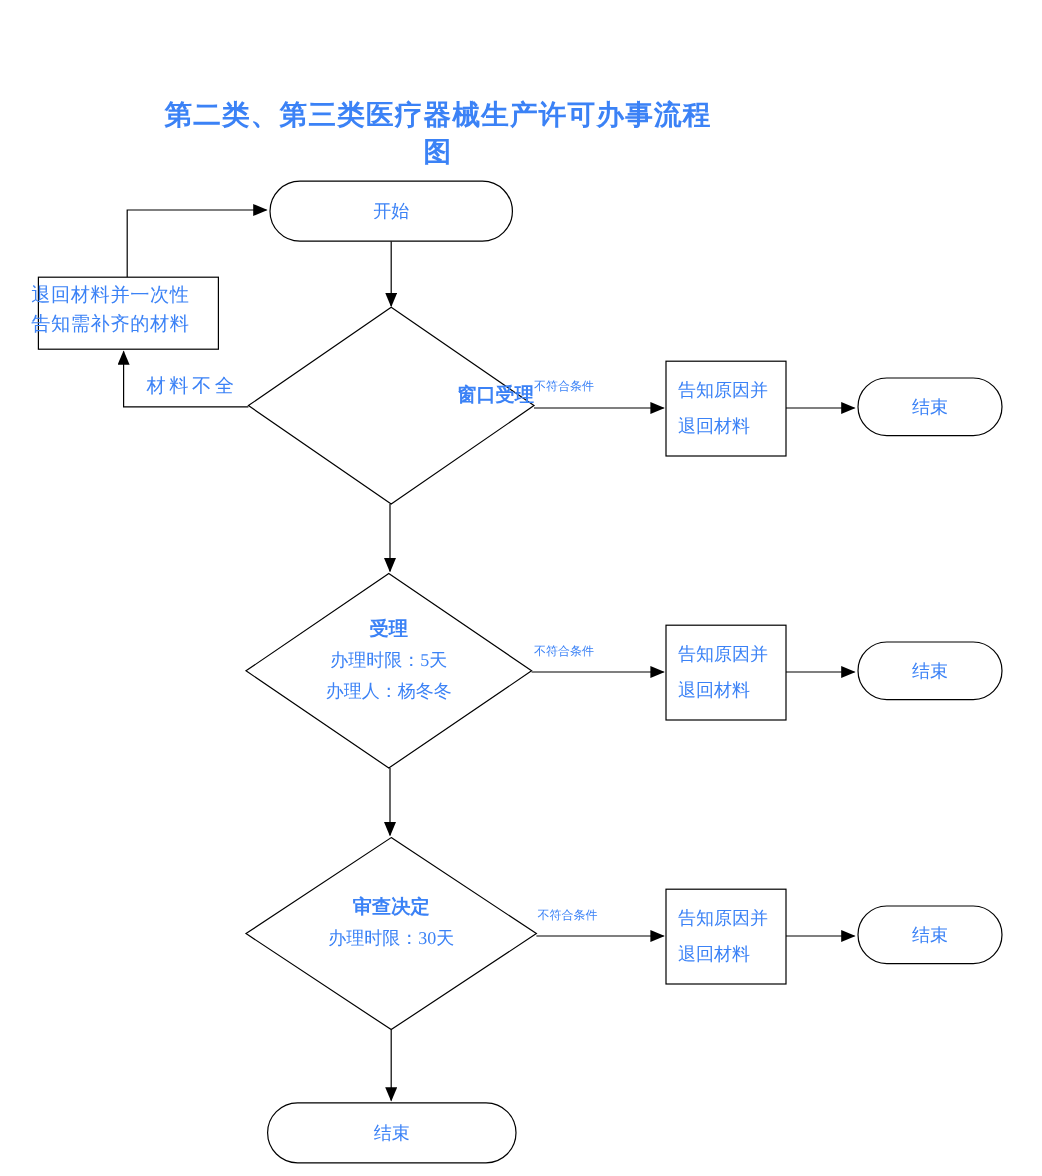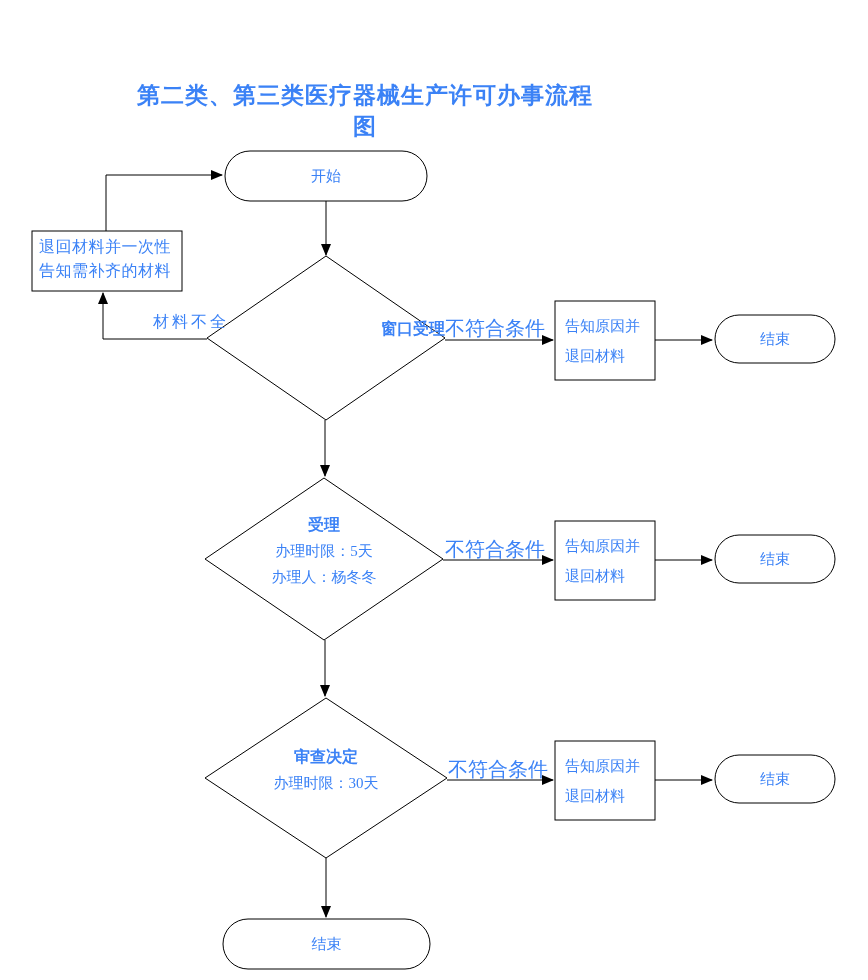--- a/index.html
+++ b/index.html
@@ -79,7 +79,7 @@
 
   <div class="txt flex-center node-label" style="left:225px; top:151px; width:202px; height:50px;">开始</div>
 
-  <div class="txt proc-lines" style="left:39px; top:235px;">
+  <div class="txt proc-lines" style="left:26px; top:235px;">
     <div>退回材料并一次性</div>
     <div>告知需补齐的材料</div>
   </div>

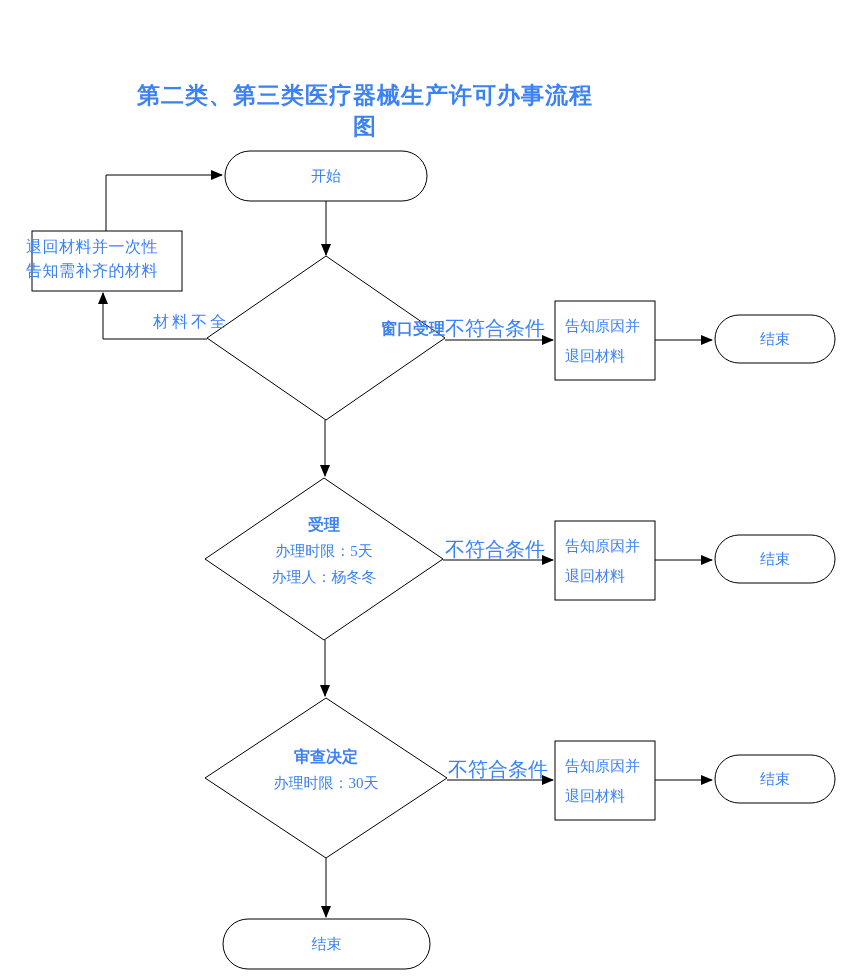--- a/index.html
+++ b/index.html
@@ -88,7 +88,7 @@
     <span class="diamond-title">窗口受理</span>
   </div>
 
-  <div class="txt edge-label" style="left:122px; top:312px; letter-spacing:3px; font-size:16px;margin-left:31px;">材料不全</div>
+  <div class="txt edge-label" style="left:122px; top:312px; letter-spacing:3px; font-size:16px;">材料不全</div>
   <div class="txt edge-label" style="left:445px; top:315px;">不符合条件</div>
   <div class="txt edge-label" style="left:445px; top:536px;">不符合条件</div>
   <div class="txt edge-label" style="left:448px; top:756px;">不符合条件</div>

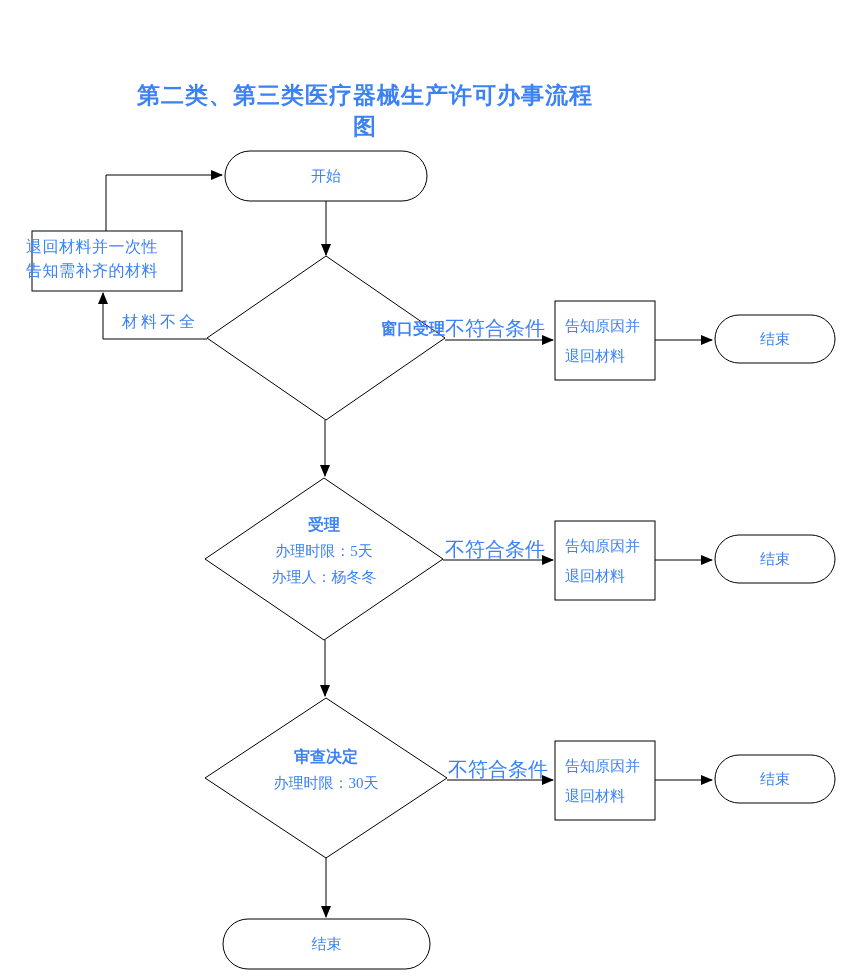--- a/index.html
+++ b/index.html
@@ -32,7 +32,7 @@
   .node-label { font-size: 15px; }
   .diamond-title { font-size: 16px; font-weight: bold; }
   .diamond-line { font-size: 15px; line-height: 26px; }
-  .edge-label { font-size: 20px; white-space: nowrap; }
+  .edge-label { font-size: 10px; white-space: nowrap; }
   .proc-lines { font-size: 16px; line-height: 24px; letter-spacing: 0.5px; white-space: nowrap; }
   .notify-lines { font-size: 15px; line-height: 30px; white-space: nowrap; }
 </style>

